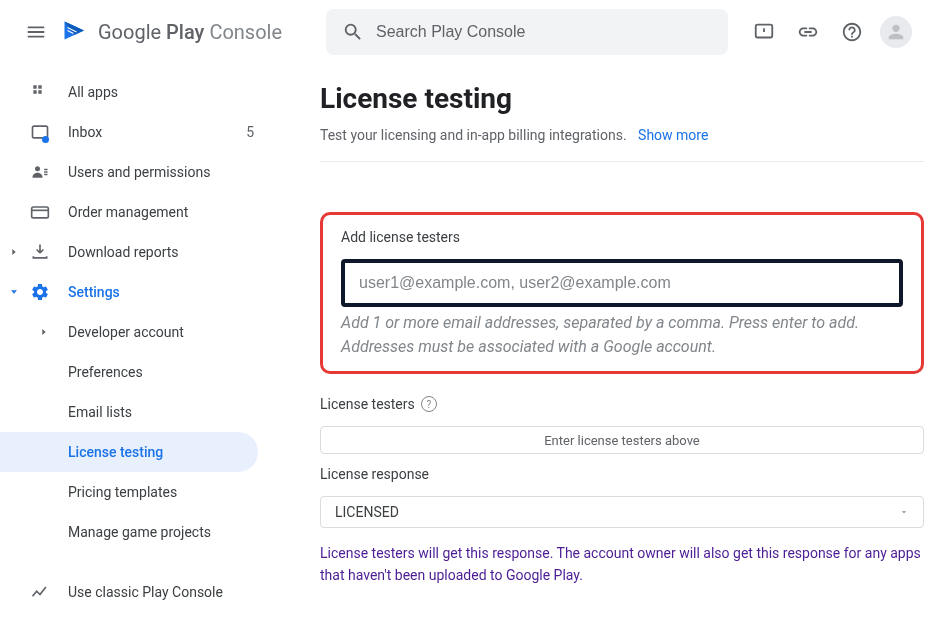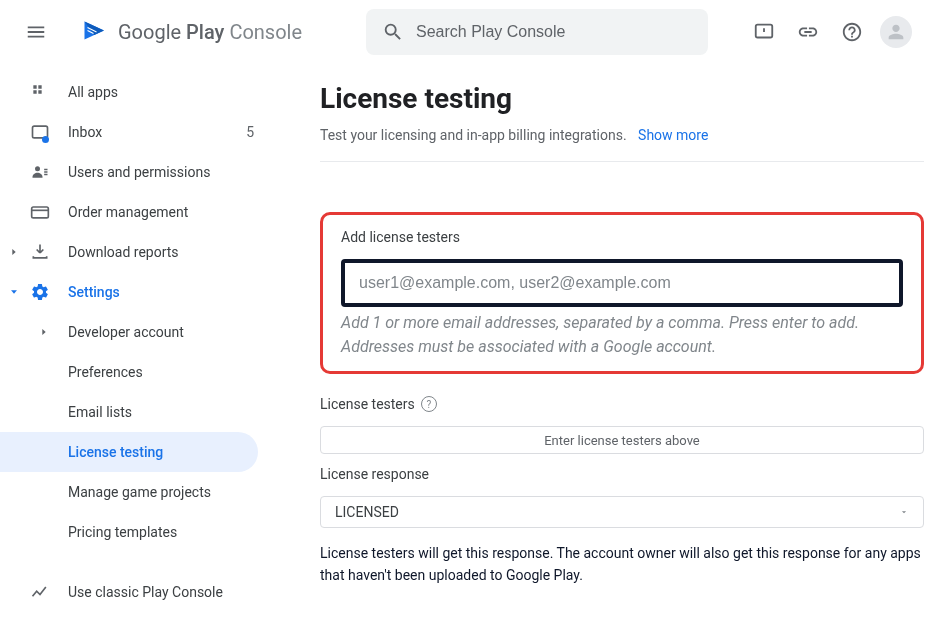--- a/index.html
+++ b/index.html
@@ -6,7 +6,7 @@
     body { font-family: 'Google Sans', Roboto, Arial, sans-serif; color: #3c4043; background: #fff; width: 932px; }
     
     
-    .header { display: flex; align-items: center; height: 64px; padding: 8px 16px; gap: 24px; }
+    .header { display: flex; align-items: center; height: 64px; padding: 8px 16px; gap: 4px; }
     .menu-btn { width: 40px; height: 40px; display: flex; align-items: center; justify-content: center; border-radius: 50%; cursor: pointer; }
     .logo-wrap { display: flex; align-items: center; gap: 8px; margin-right: 40px; }
     .logo-text { font-size: 20px; color: #5f6368; }

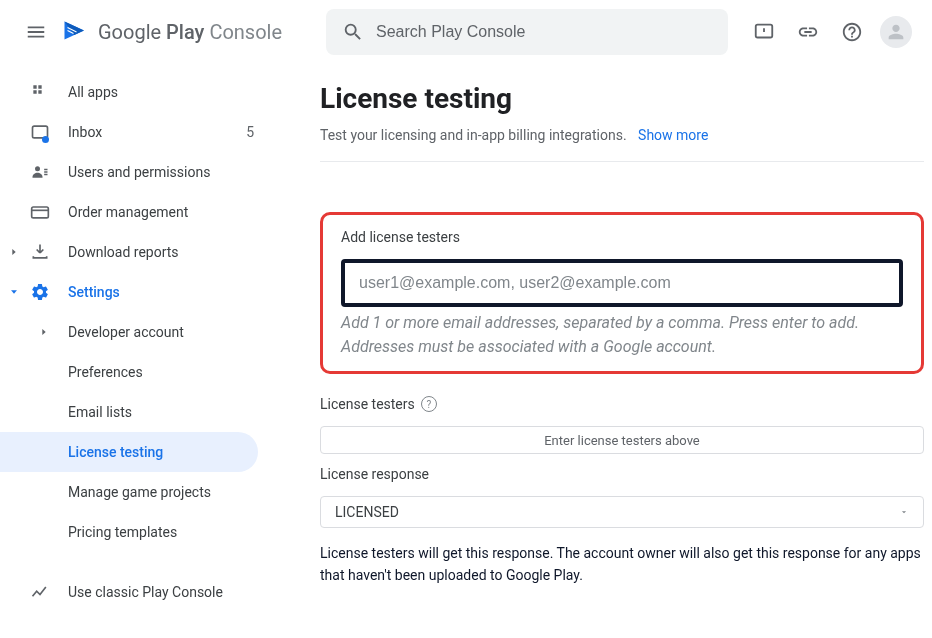--- a/index.html
+++ b/index.html
@@ -200,10 +200,10 @@
       <span class="nav-label">License testing</span>
     </div>
     <div class="nav-item sub2">
+      <span class="nav-label">Pricing templates</span>
+    </div>
+    <div class="nav-item sub2">
       <span class="nav-label">Manage game projects</span>
-    </div>
-    <div class="nav-item sub2">
-      <span class="nav-label">Pricing templates</span>
     </div>
     <div style="height:20px"></div>
     <div class="nav-item">

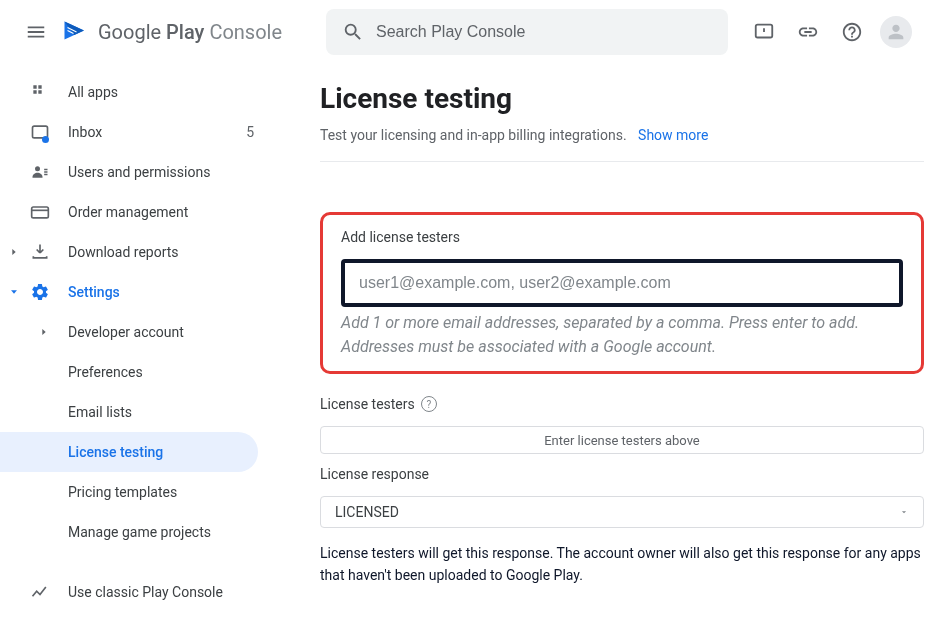--- a/index.html
+++ b/index.html
@@ -56,7 +56,7 @@
     .empty-box { width: 100%; height: 28px; border: 1px solid #dadce0; border-radius: 4px; display: flex; align-items: center; justify-content: center; font-size: 13px; color: #5f6368; margin-top: 14px; }
     
     .select-box { width: 100%; height: 32px; border: 1px solid #dadce0; border-radius: 4px; padding: 12px 14px; display: flex; align-items: center; justify-content: space-between; font-size: 14px; color: #3c4043; margin-top: 14px; cursor: pointer; }
-    .desc-text { font-size: 14px; color: #0f172a; margin-top: 14px; line-height: 1.6; }
+    .desc-text { font-size: 14px; color: #4c1d95; margin-top: 14px; line-height: 1.6; }
     
     .help-icon { width: 16px; height: 16px; border: 1.5px solid #80868b; border-radius: 50%; display: inline-flex; align-items: center; justify-content: center; font-size: 10px; color: #80868b; }
     

